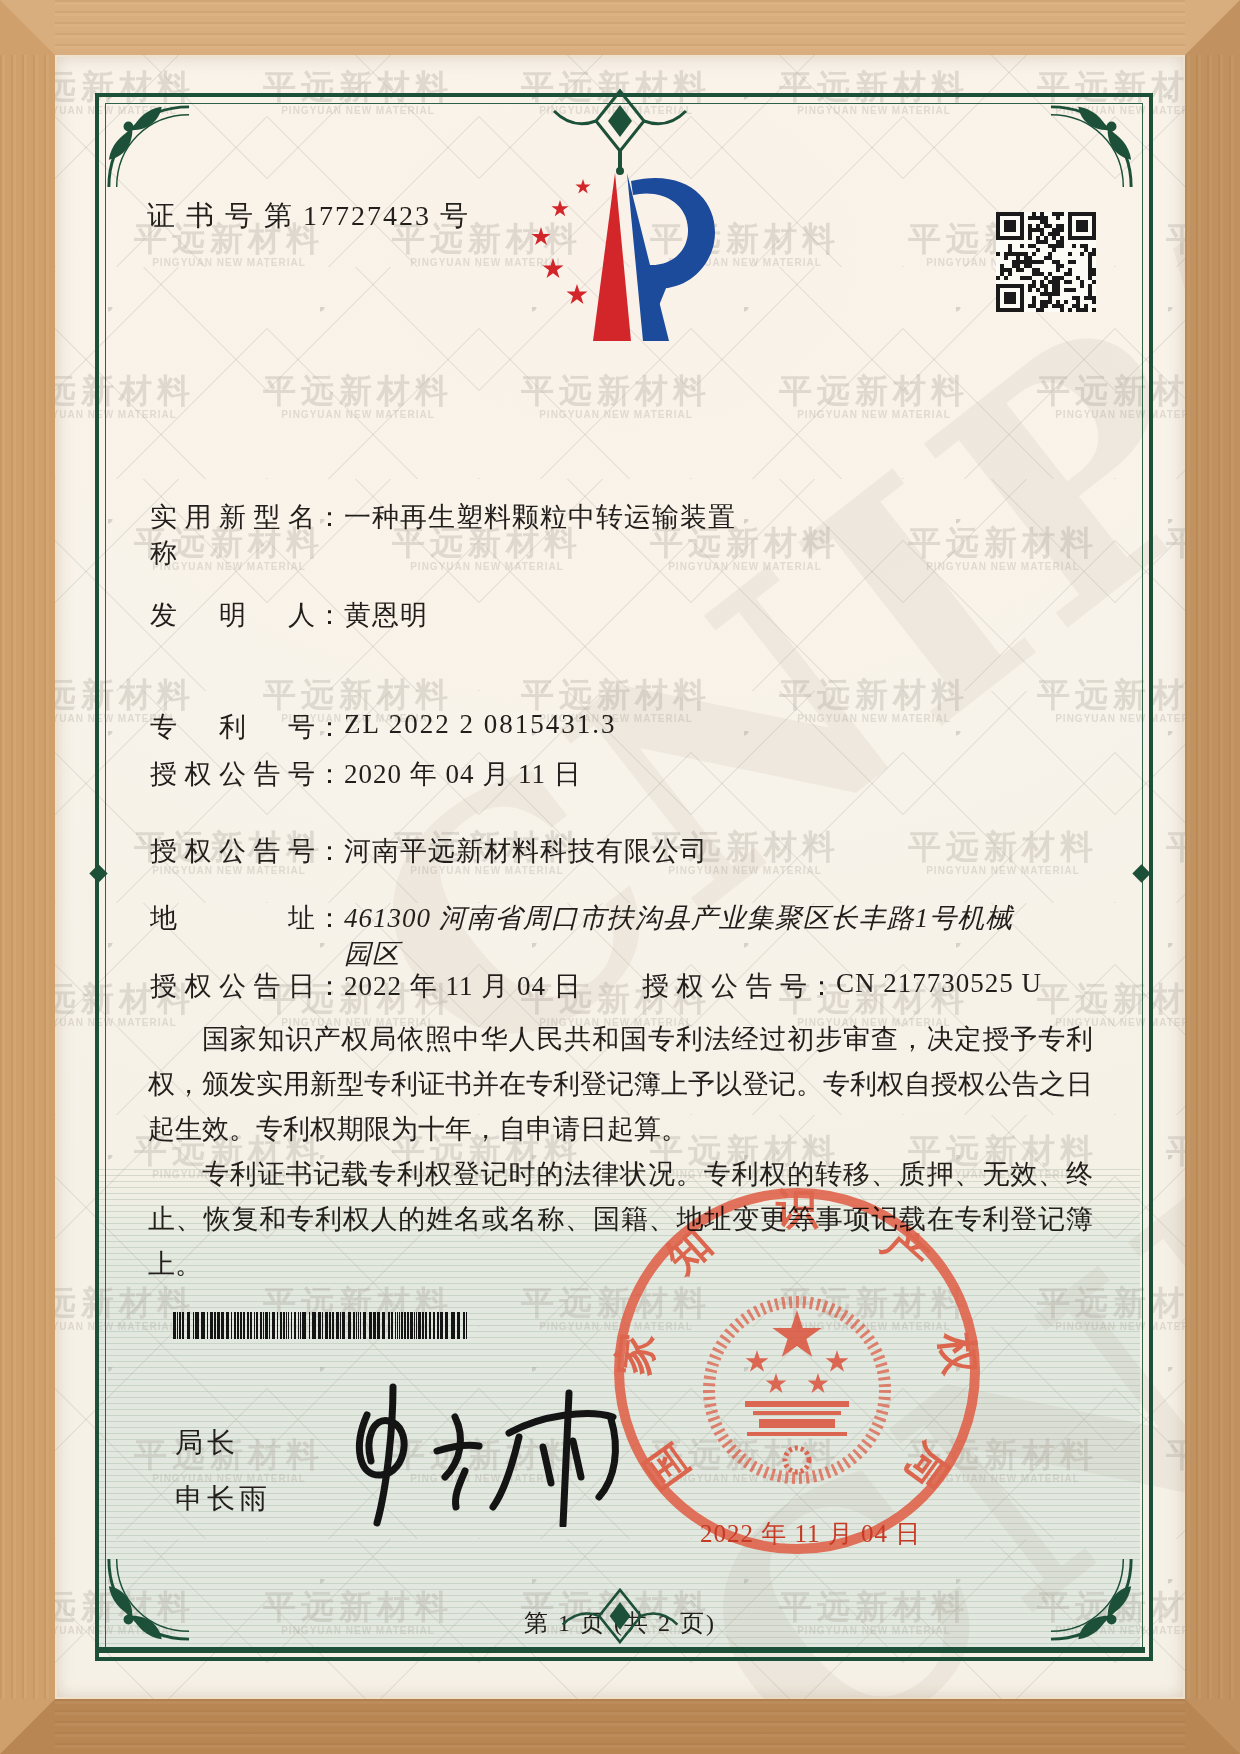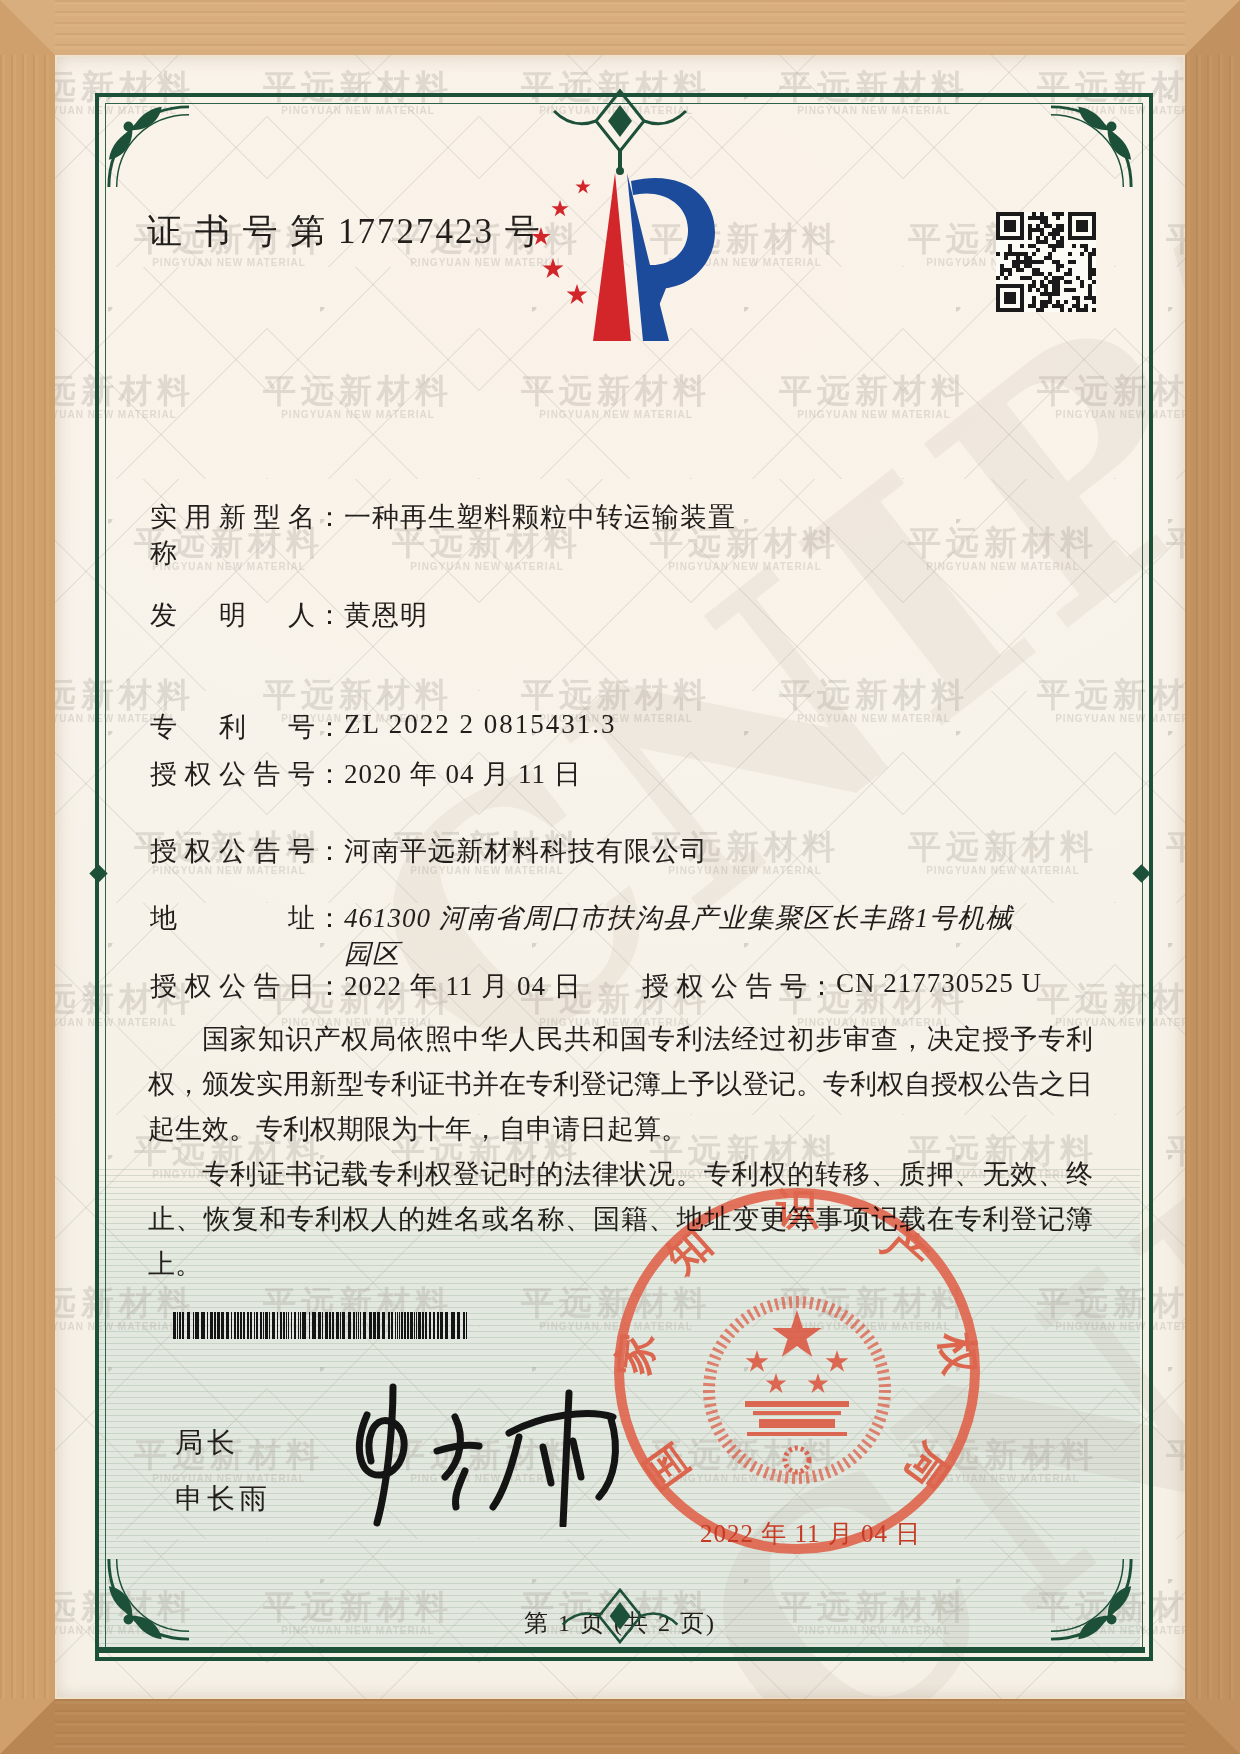--- a/index.html
+++ b/index.html
@@ -51,7 +51,7 @@
   .mid-diamond{position:absolute;width:13px;height:13px;background:#1d5038;transform:rotate(45deg);z-index:4;}
   
   .content{position:absolute;inset:0;z-index:3;}
-  .cert-no{position:absolute;left:92px;top:153px;font-size:35px;letter-spacing:2px;text-align:right;}
+  .cert-no{position:absolute;left:92px;top:142px;font-size:28px;letter-spacing:2px;text-align:right;}
   .logo{position:absolute;left:468px;top:116px;}
   .qr{position:absolute;left:941px;top:157px;width:100px;height:100px;}
   .title{position:absolute;left:0;top:276px;width:1130px;text-align:center;

